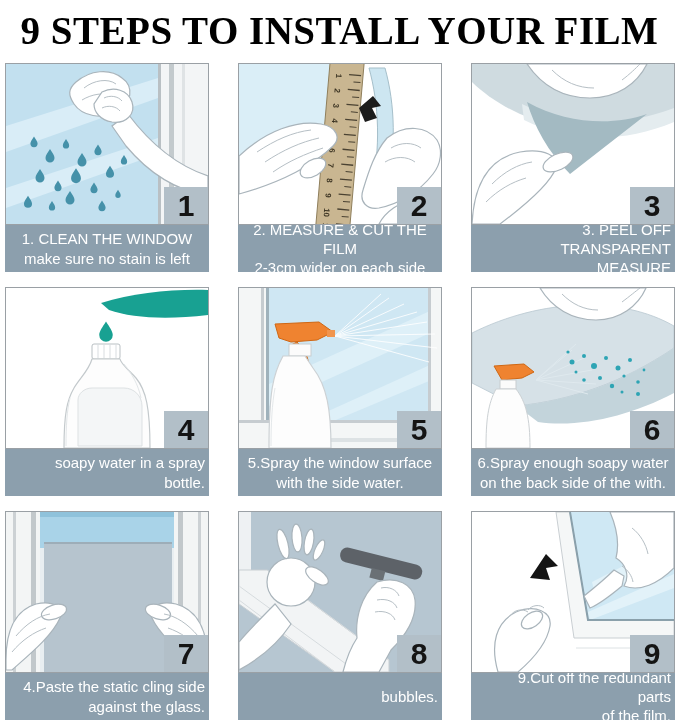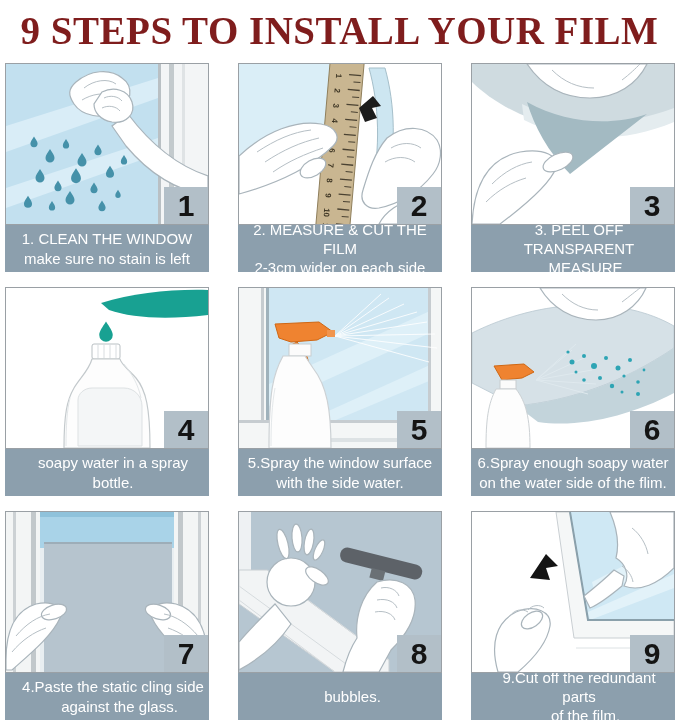--- a/index.html
+++ b/index.html
@@ -10,7 +10,7 @@
   .title{
     width:679px;height:60px;display:flex;align-items:center;justify-content:center;
     font-family:"Liberation Serif",serif;font-weight:700;font-size:39px;
-    color:#7f1d1d;letter-spacing:0.5px;white-space:nowrap;
+    color:#000000;letter-spacing:0.5px;white-space:nowrap;
   }
   .grid{
     position:absolute;left:5px;top:63px;

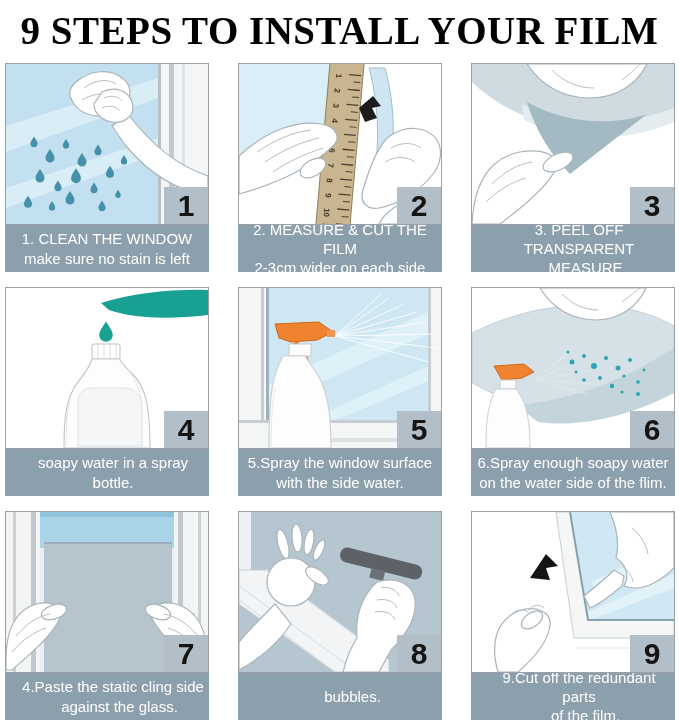--- a/index.html
+++ b/index.html
@@ -34,7 +34,7 @@
     box-sizing:border-box;padding:2px 4px;
   }
   .caption.center{text-align:center;}
-  .caption.left{text-align:center;padding-left:16px;}
+  .caption.left{text-align:right;padding-left:16px;}
   .caption .l2.indent2{padding-left:13px;}
   .hand{fill:#ffffff;stroke:#a9b4bb;stroke-width:1.2;}
   .hline{fill:none;stroke:#b6bfc5;stroke-width:1;}

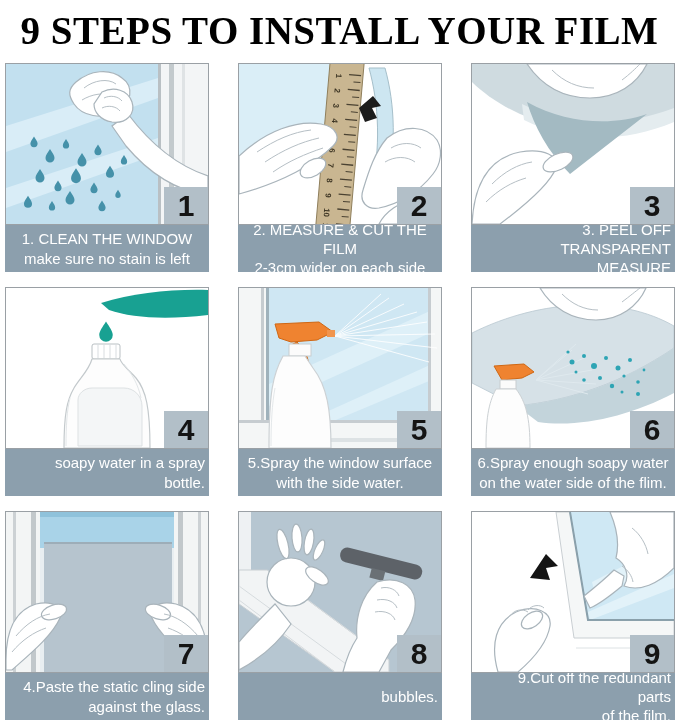--- a/index.html
+++ b/index.html
@@ -258,7 +258,7 @@
     </div>
     <div class="caption center">
       <span class="l1">6.Spray enough soapy water</span>
-      <span class="l2">on the water side of the flim.</span>
+      <span class="l2">on the back side of the with.</span>
     </div>
   </div>
 

